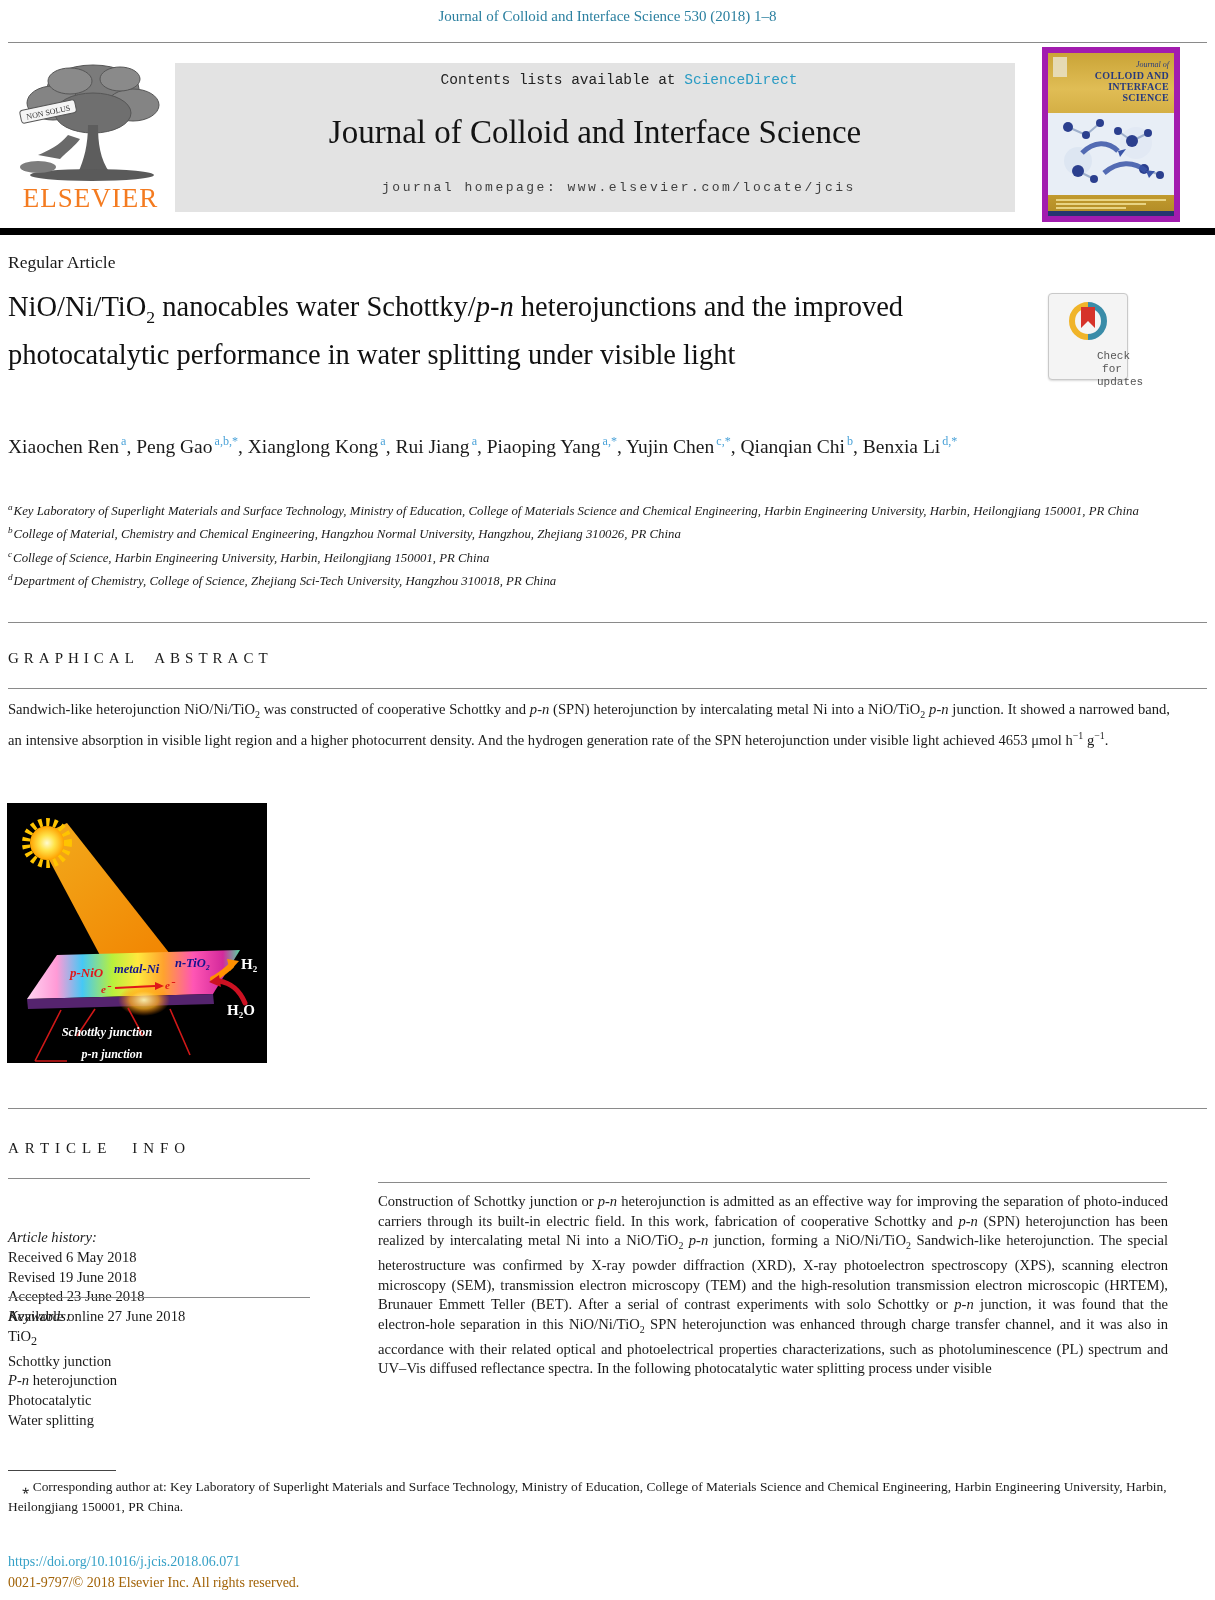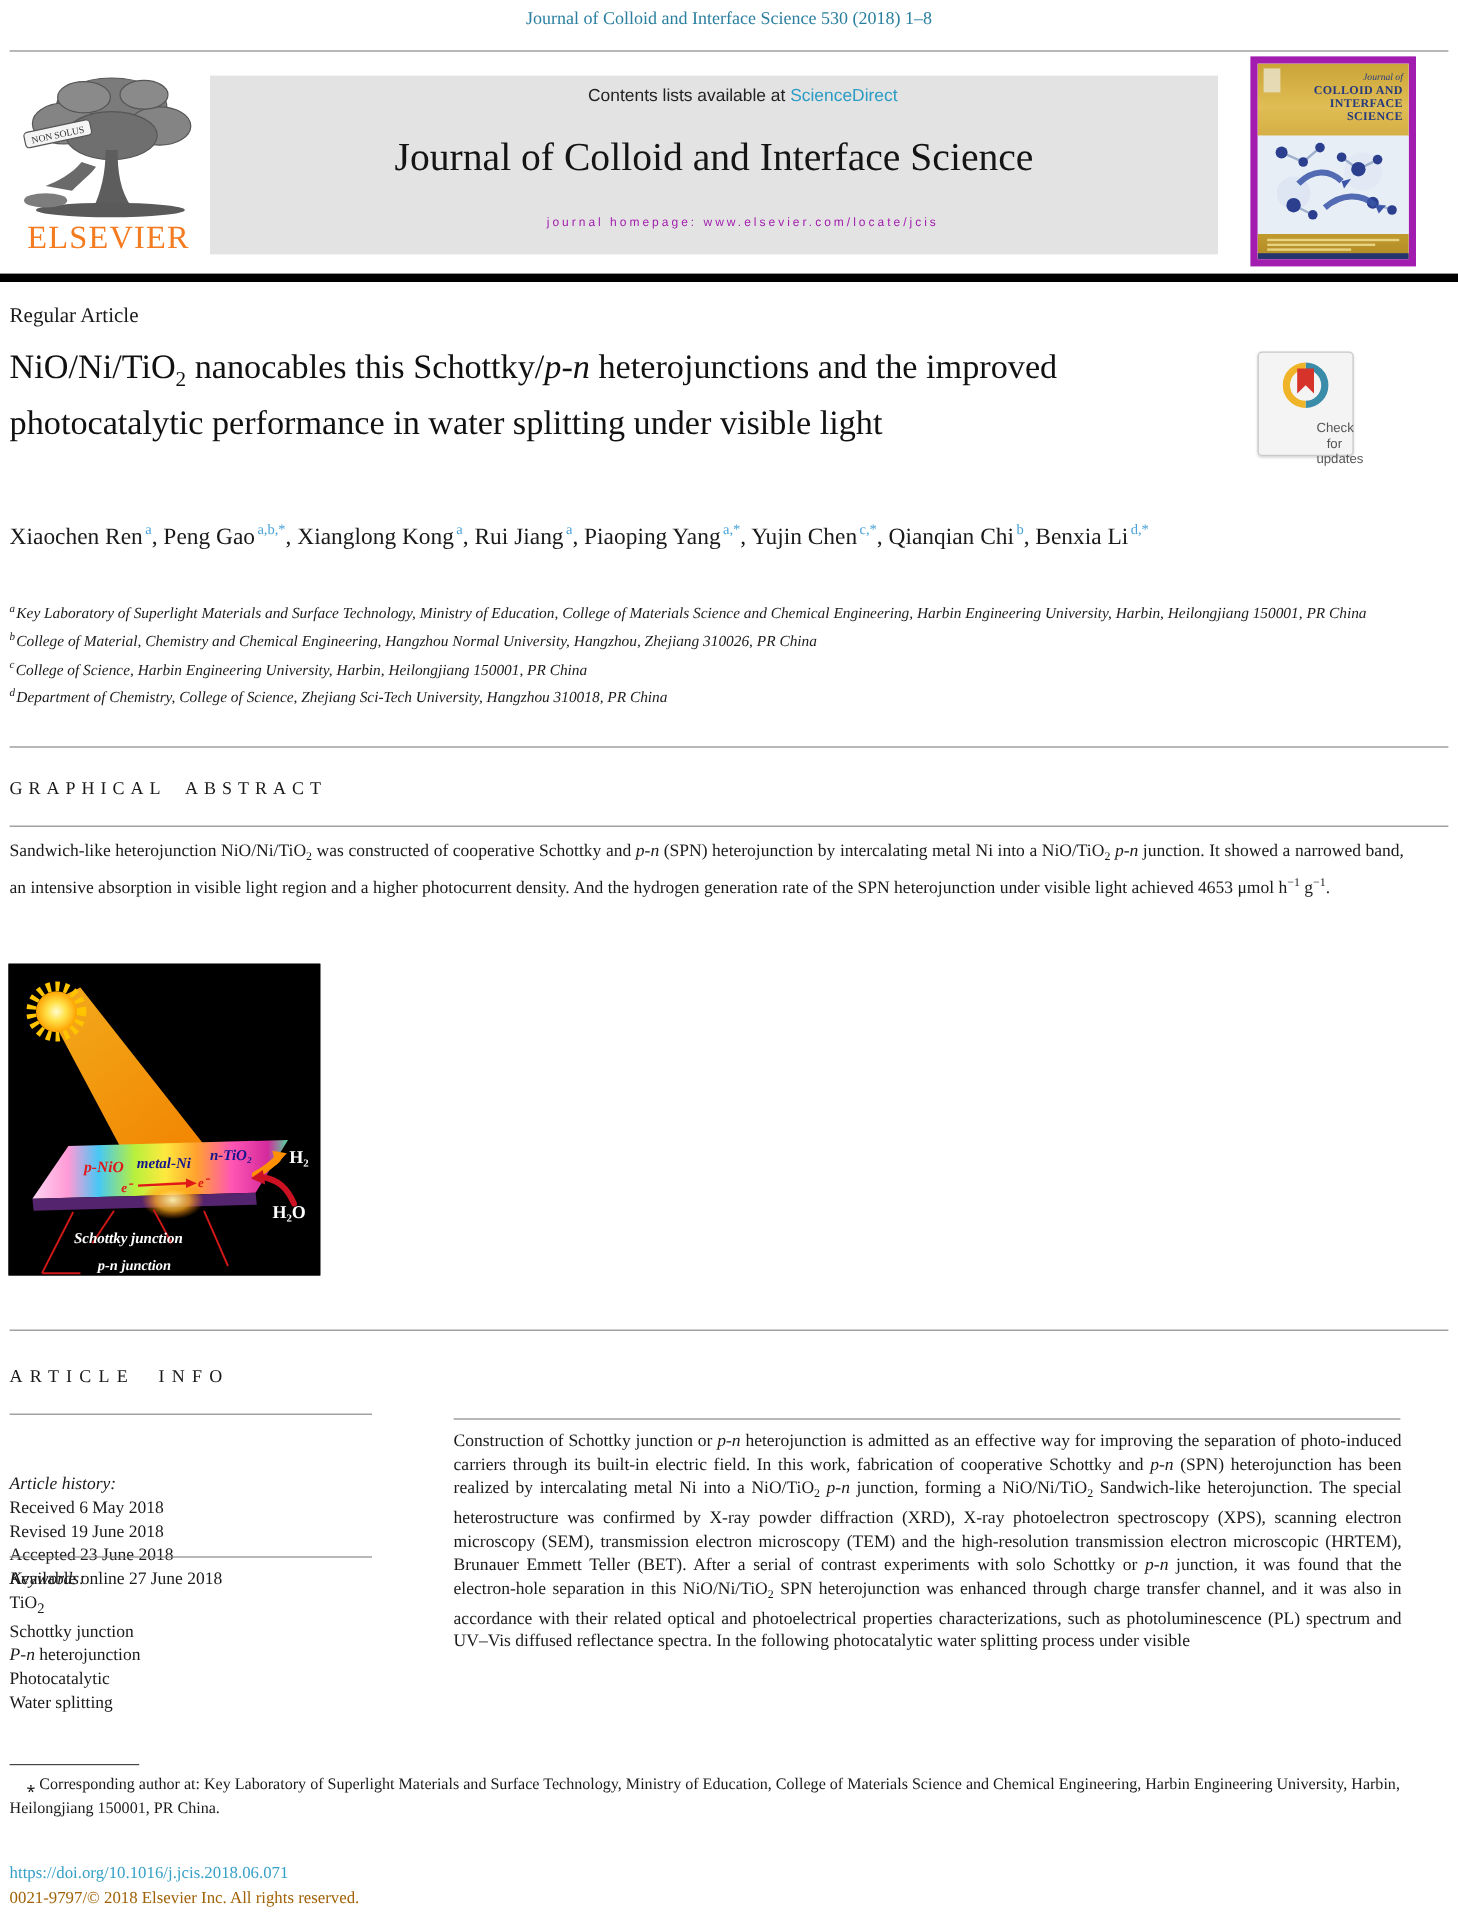--- a/index.html
+++ b/index.html
@@ -7,7 +7,7 @@
         font-family:"Liberation Serif",serif;color:#1a1a1a;}
   .abs{position:absolute;}
   .rule{position:absolute;background:#8a8a8a;height:1px;}
-  .sans{font-family:Liberation Sans, sans-serif;padding-left:48px;}
+  .sans{font-family:Liberation Mono, monospace;padding-left:48px;}
 
   
   .citation{top:8px;left:0;width:100%;text-align:center;font-size:15px;color:#2a7f9f;}

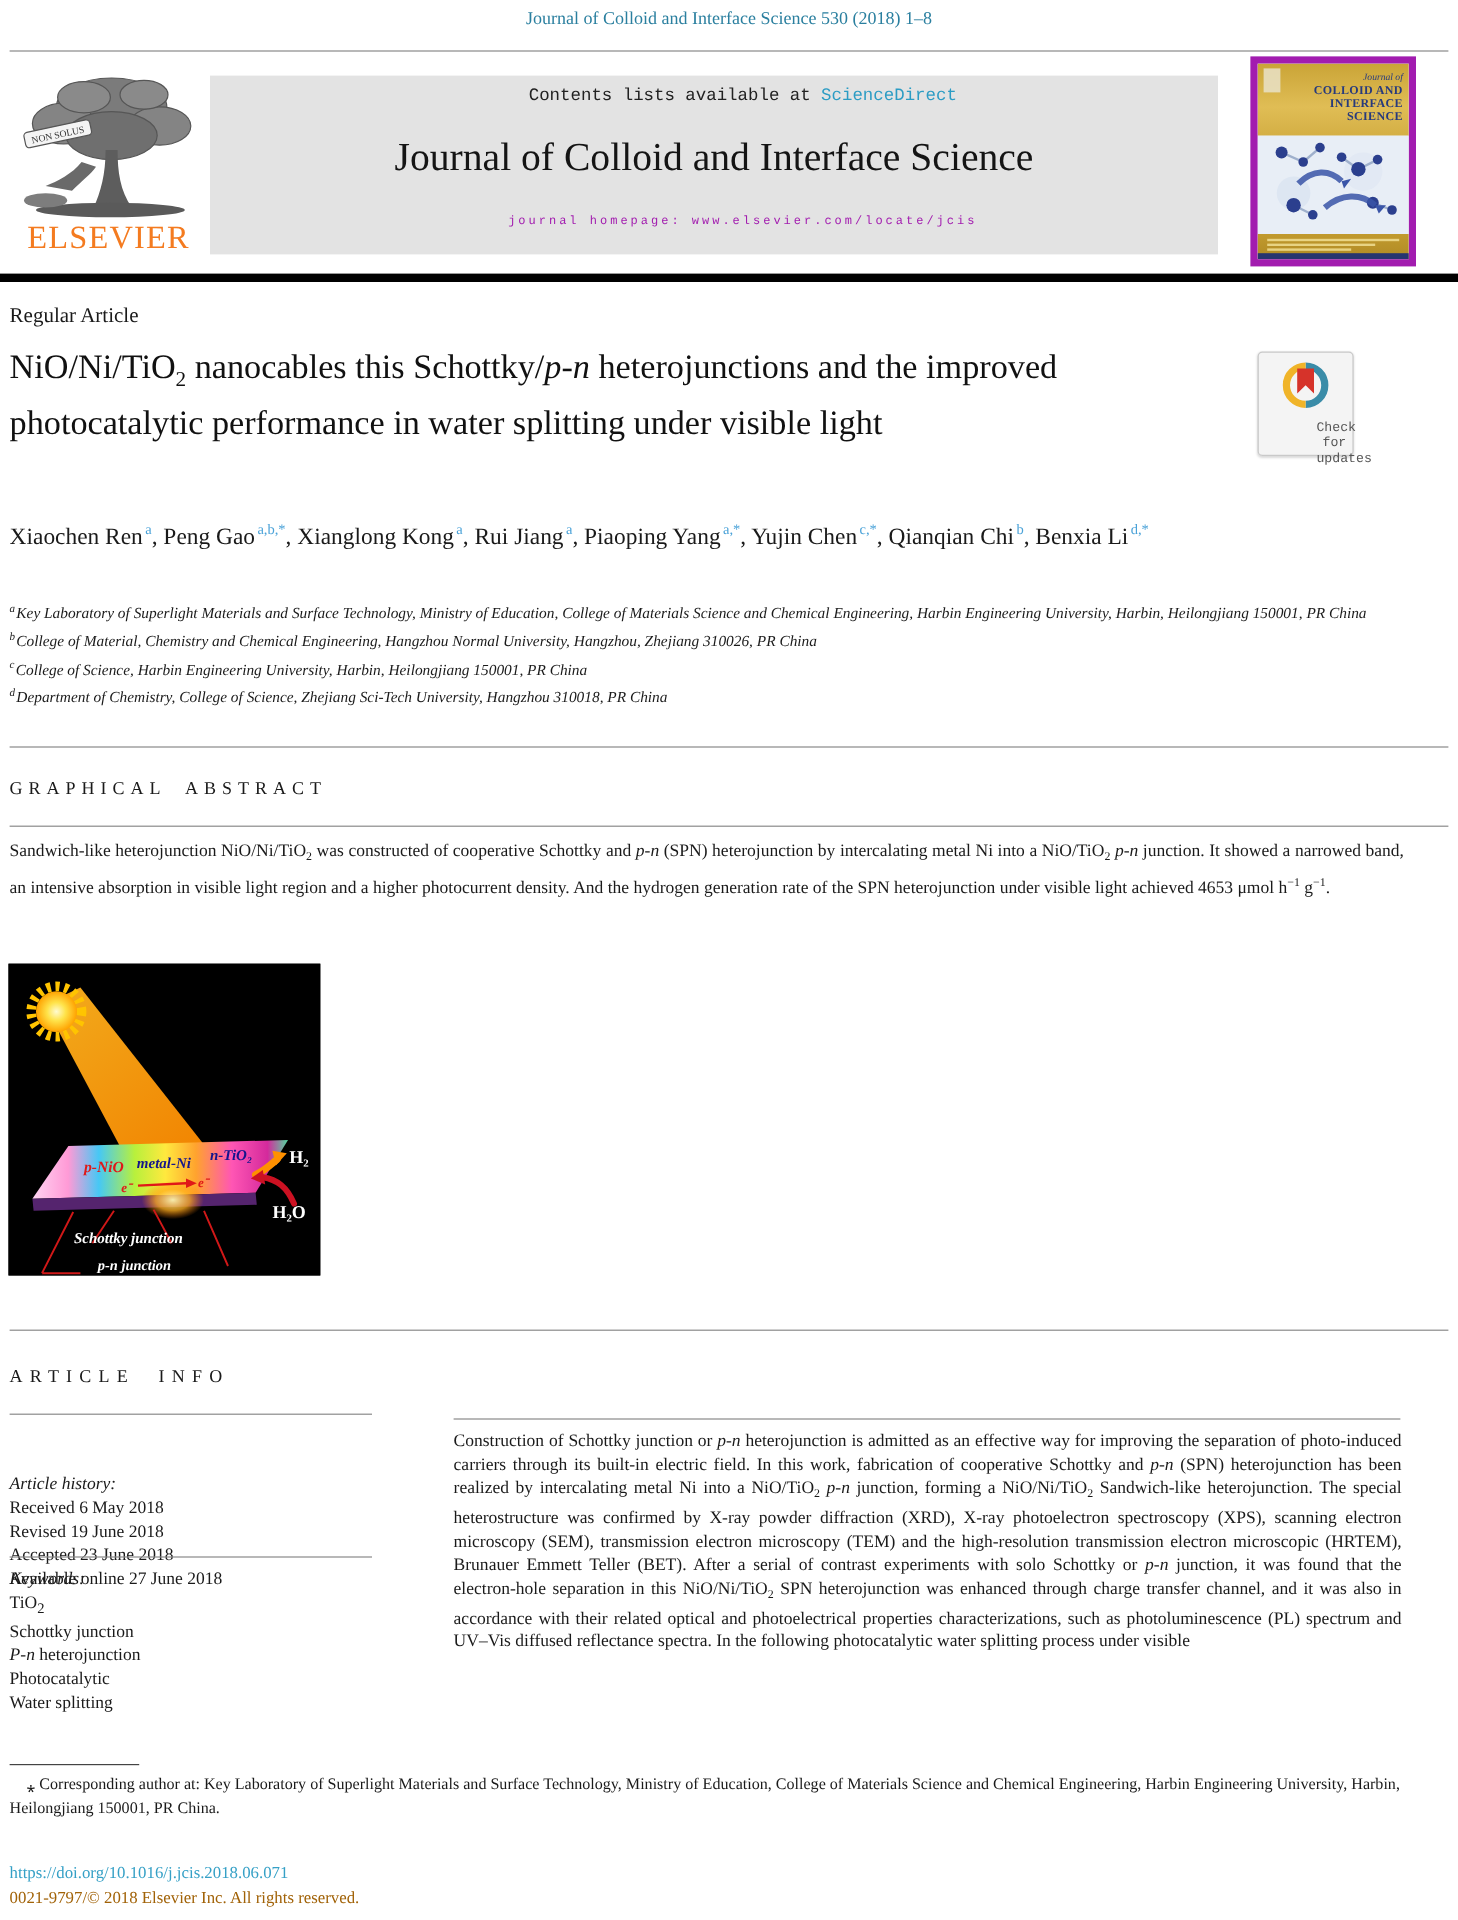--- a/index.html
+++ b/index.html
@@ -22,7 +22,7 @@
   .contents-line{margin-top:9px;font-size:14.5px;color:#222;}
   .sciencedirect{color:#2b9cc4;}
   .jtitle{margin-top:26px;font-size:33px;color:#141414;}
-  .homepage{margin-top:29px;font-size:10px;letter-spacing:2.5px;color:#a21caf;}
+  .homepage{margin-top:29px;font-size:13px;letter-spacing:2.5px;color:#404040;}
   .cover{position:absolute;left:1034px;top:-8px;width:126px;height:163px;border:6px solid #a21caf;
      background:#eef2f8;overflow:hidden;}
   .cover-top{position:absolute;left:0;top:0;width:100%;height:60px;

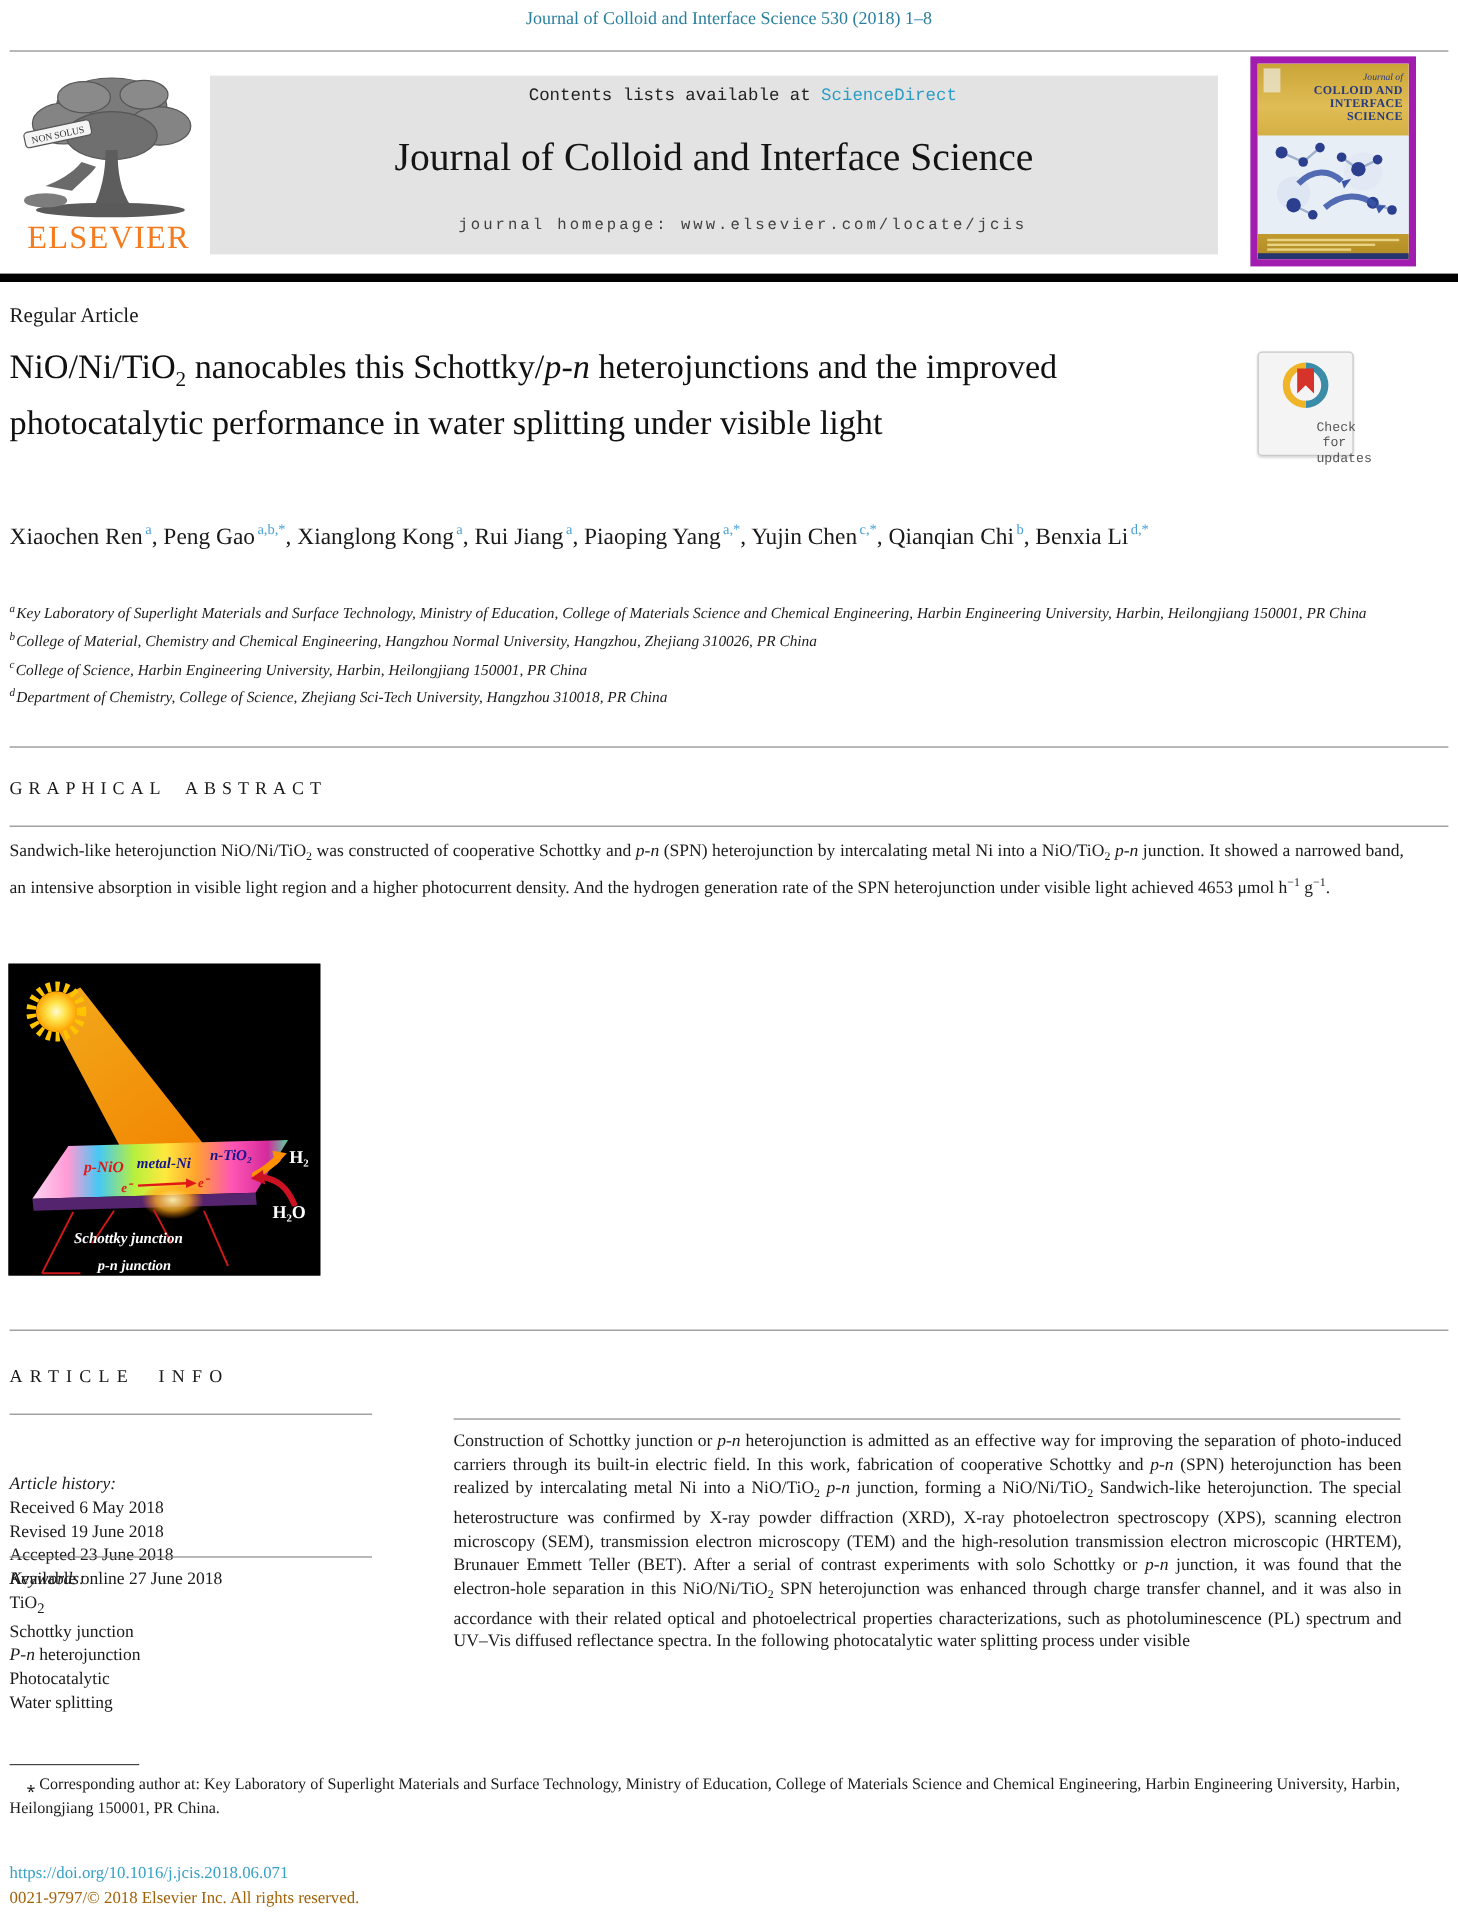--- a/index.html
+++ b/index.html
@@ -183,7 +183,7 @@
   <div class="abs regular">Regular Article</div>
 
   <div class="abs title">
-    <span>NiO/Ni/TiO</span><sub>2</sub><span> nanocables this Schottky/</span><i>p-n</i><span> heterojunctions and the improved photocatalytic performance in water splitting under visible light</span>
+    <span>NiO/Ni/TiO</span><sub>2</sub><span> nanocables water Schottky/</span><i>p-n</i><span> heterojunctions and the improved photocatalytic performance in water splitting under visible light</span>
   </div>
 
   <div class="abs check-badge">

